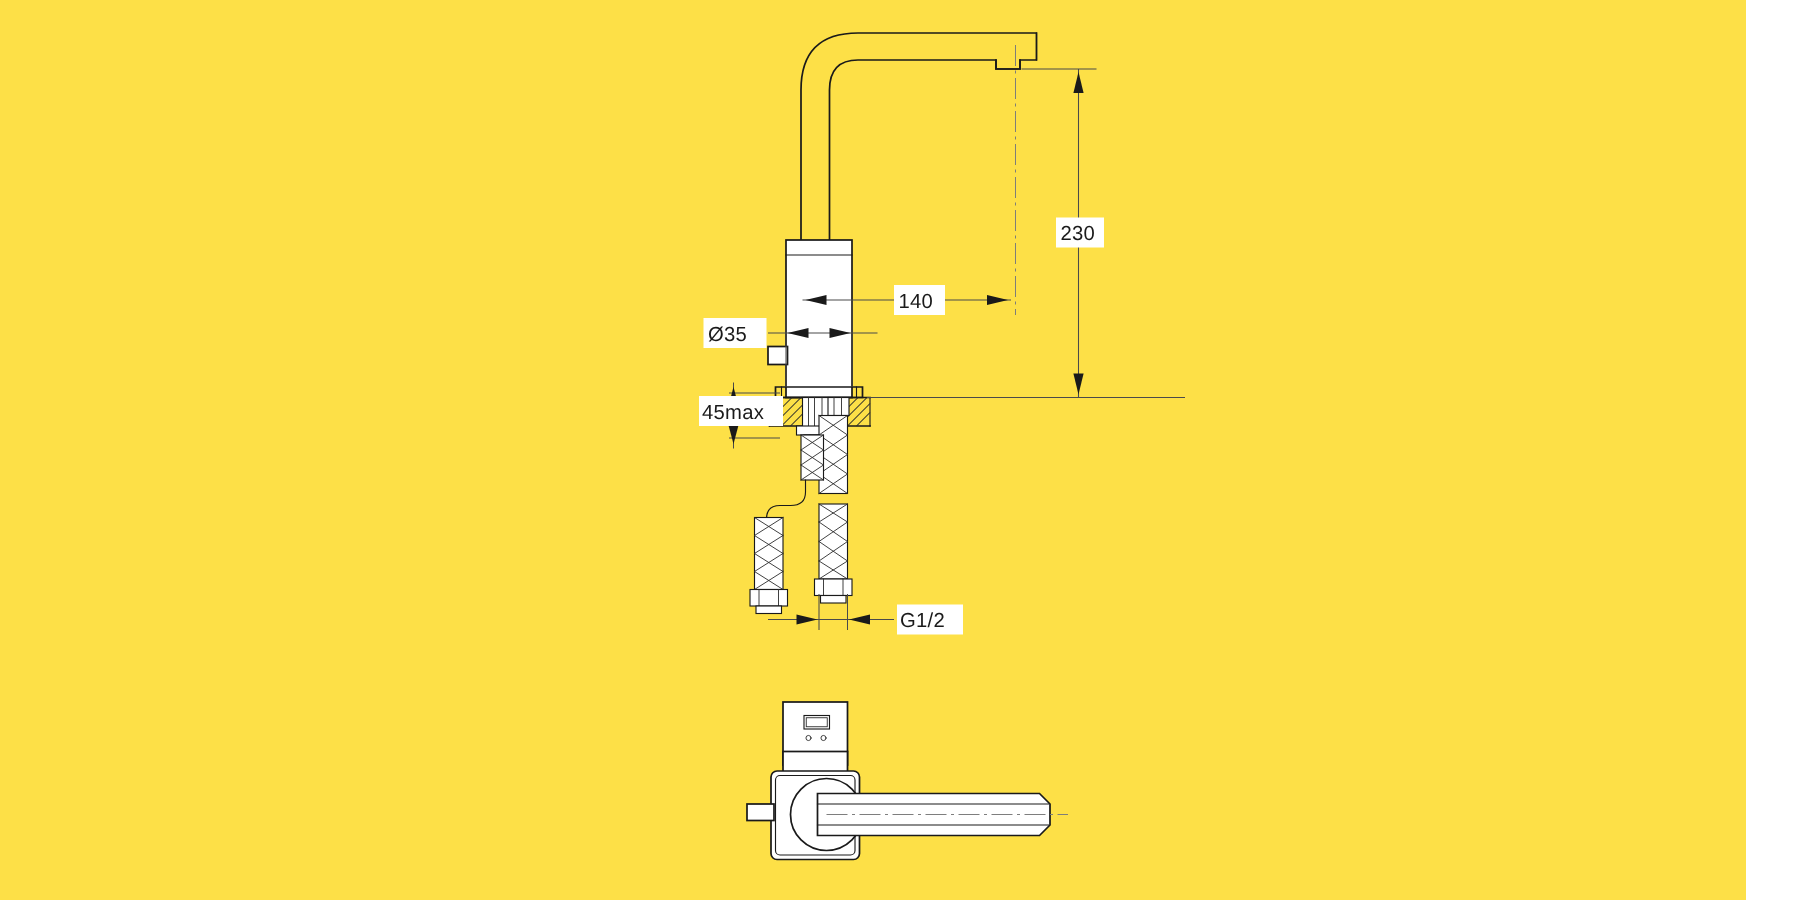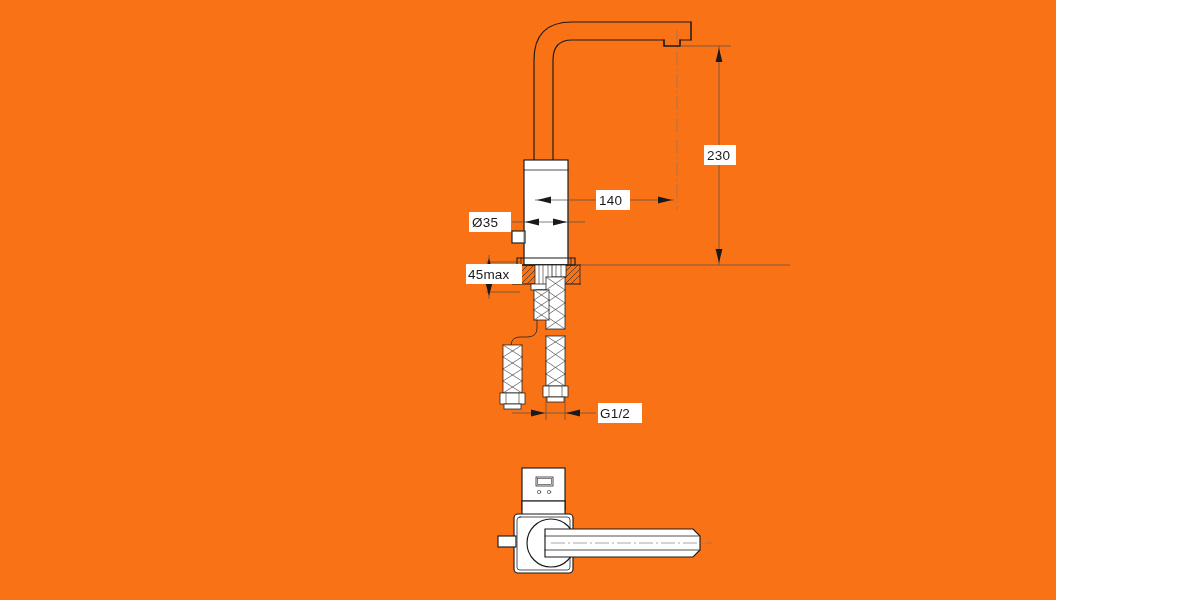--- a/index.html
+++ b/index.html
@@ -15,9 +15,9 @@
   }
   #drawing-root {
     position: relative;
-    width: 1056px;
+    width: 1164px;
     height: 600px;
-    background: #f97316;
+    background: #fde047;
   }
   svg#technical-drawing {
     display: block;

